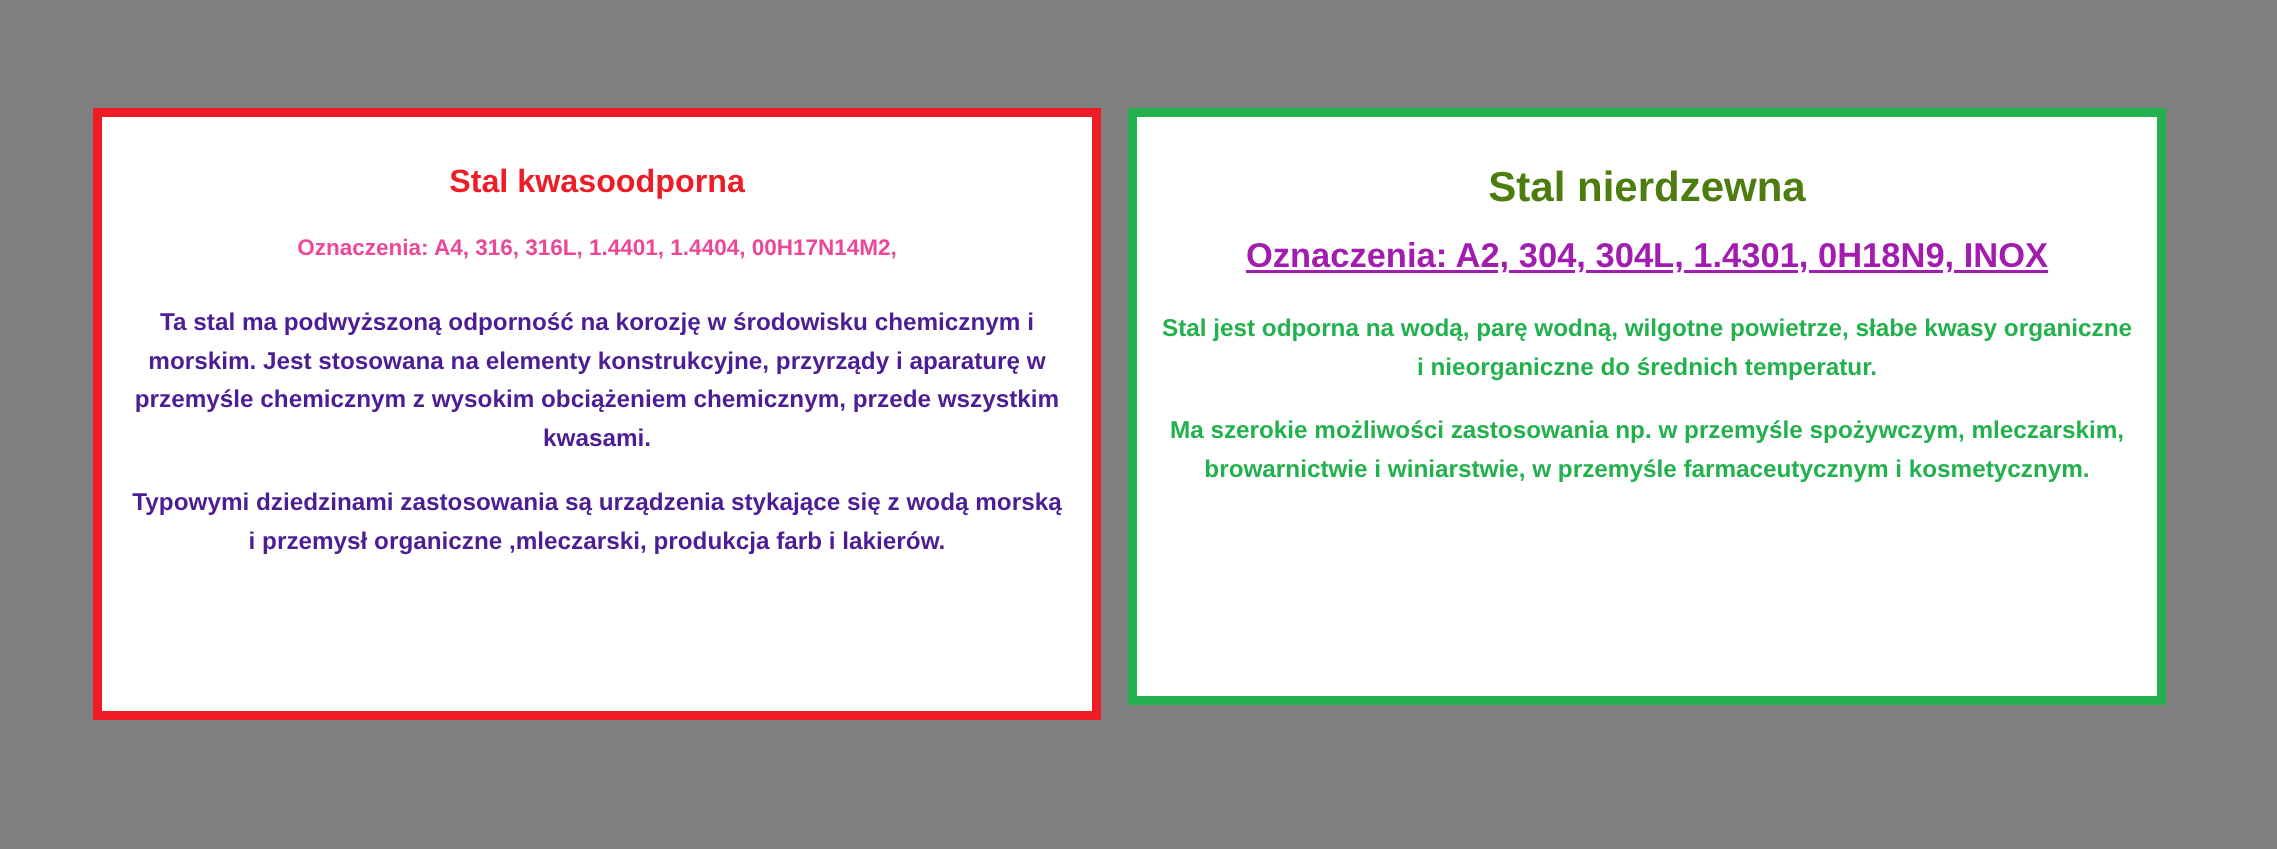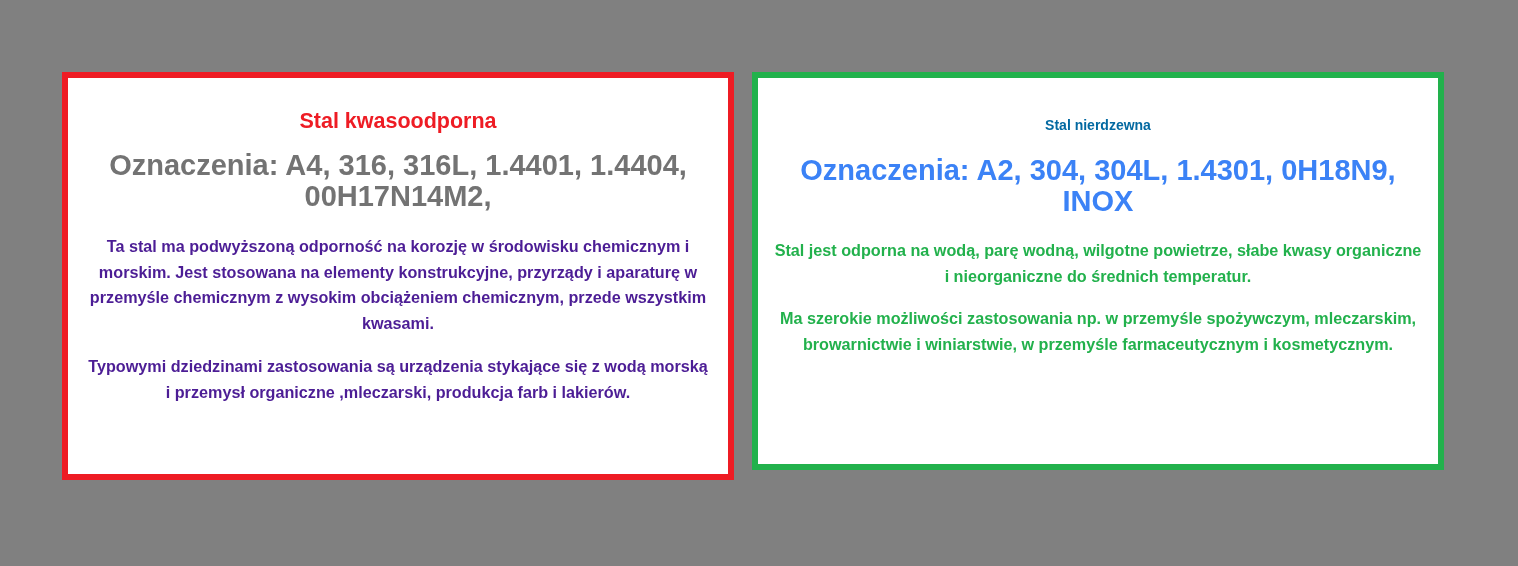--- a/index.html
+++ b/index.html
@@ -51,8 +51,8 @@
     padding-top: 20px;
   }
   #card-stainless .title {
-    color: #0369a1;
-    font-size: 14px;
+    color: #4d7c0f;
+    font-size: 28px;
     line-height: 26px;
     padding-top: 20px;
   }

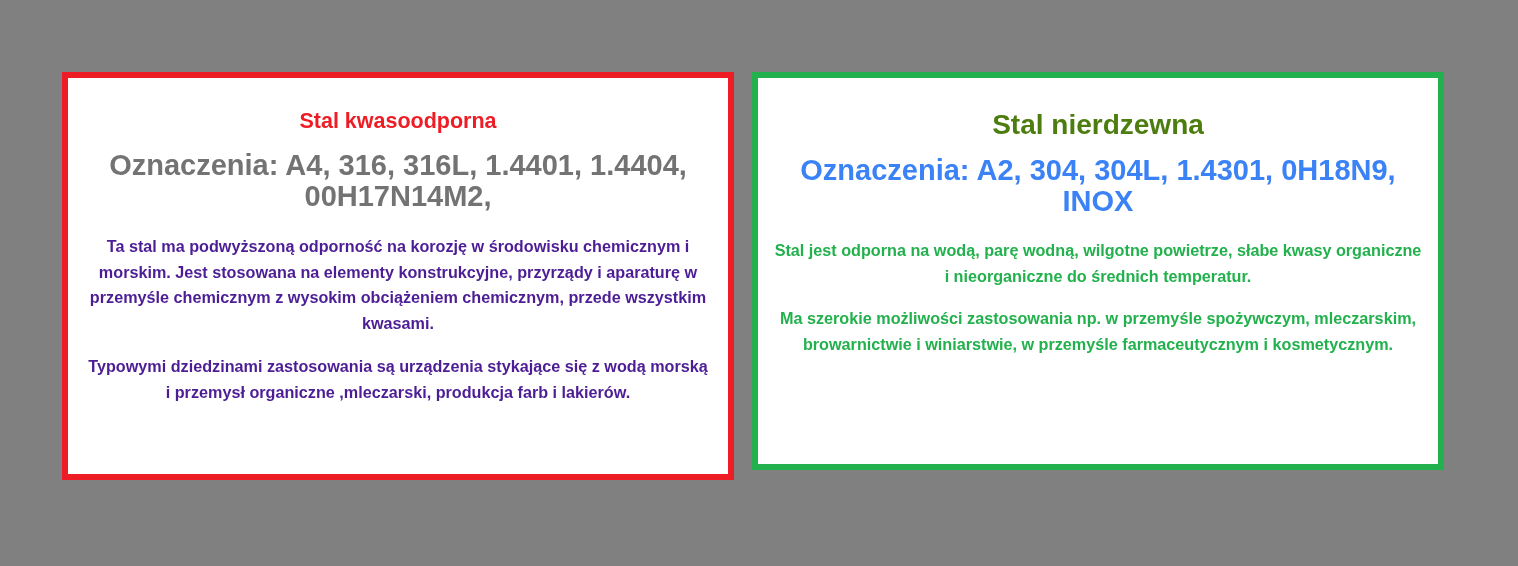--- a/index.html
+++ b/index.html
@@ -61,8 +61,8 @@
     margin: 0;
   }
   #card-acid .subtitle {
-    color: #737373;
-    font-size: 29px;
+    color: #ec4899;
+    font-size: 15px;
     line-height: 31px;
     padding-top: 16px;
   }

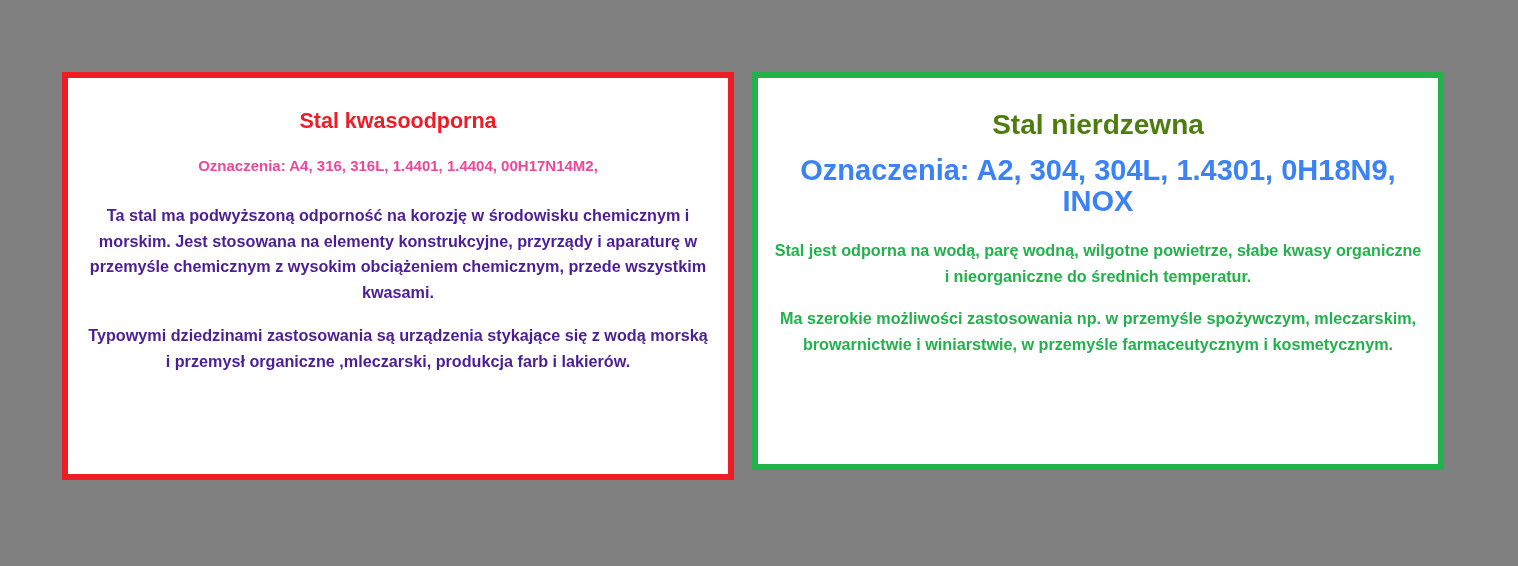--- a/index.html
+++ b/index.html
@@ -67,10 +67,11 @@
     padding-top: 16px;
   }
   #card-stainless .subtitle {
-    color: #3b82f6;
-    font-size: 29px;
+    color: #a21caf;
+    font-size: 23px;
     line-height: 31px;
     padding-top: 17px;
+    text-decoration: underline;
   }
   .para {
     font-weight: bold;

